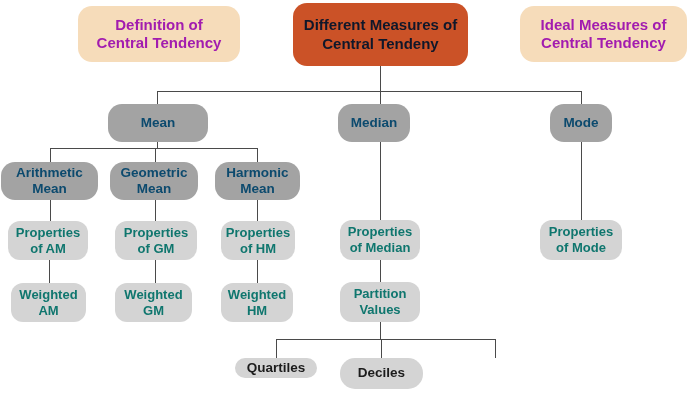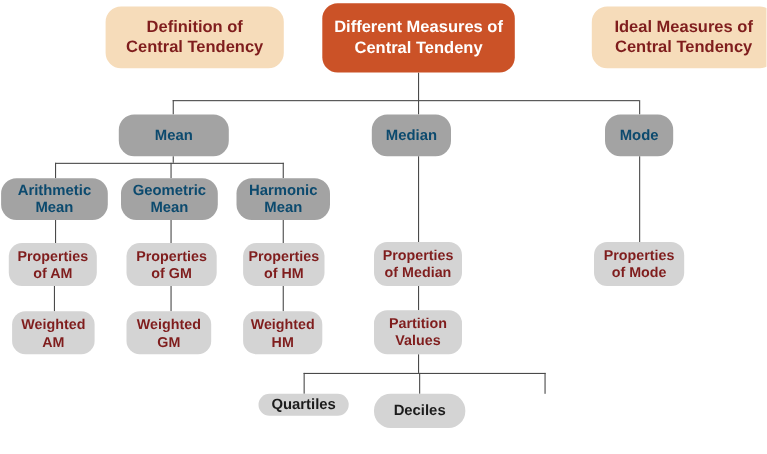--- a/index.html
+++ b/index.html
@@ -12,7 +12,7 @@
     text-align:center;font-weight:bold;white-space:pre-line;line-height:1.22;
     box-sizing:border-box;
   }
-  .peach{background:#f6dcba;color:#7f1d1d;border-radius:14px;font-size:15px;margin-left:18px;}
+  .peach{background:#f6dcba;color:#a21caf;border-radius:14px;font-size:15px;}
   .orange{background:#cb5227;color:#ffffff;border-radius:14px;font-size:15px;}
   .dark{background:#a3a3a3;color:#0c4a6e;border-radius:14px;font-size:13.5px;}
   .light{background:#d4d4d4;color:#7f1d1d;border-radius:12px;font-size:13px;}

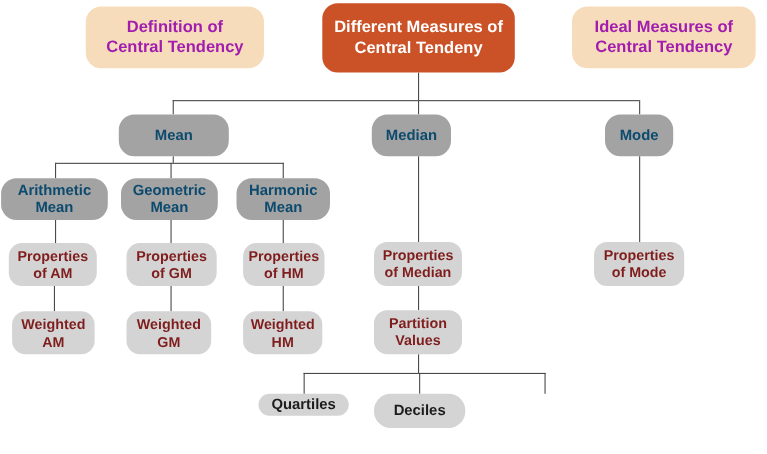--- a/index.html
+++ b/index.html
@@ -13,7 +13,7 @@
     box-sizing:border-box;
   }
   .peach{background:#f6dcba;color:#a21caf;border-radius:14px;font-size:15px;}
-  .orange{background:#cb5227;color:#ffffff;border-radius:14px;font-size:15px;}
+  .orange{background:#cb5227;color:#0f172a;border-radius:14px;font-size:15px;}
   .dark{background:#a3a3a3;color:#0c4a6e;border-radius:14px;font-size:13.5px;}
   .light{background:#d4d4d4;color:#7f1d1d;border-radius:12px;font-size:13px;}
   .pill{background:#d4d4d4;color:#1c1c1c;border-radius:15px;font-size:13.5px;}

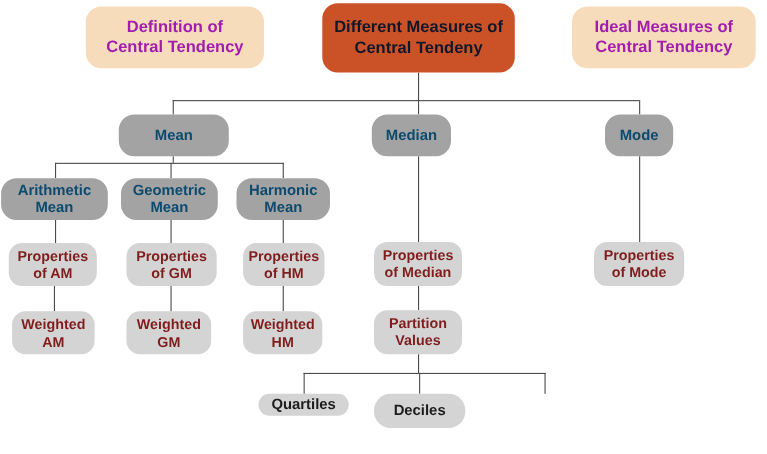--- a/index.html
+++ b/index.html
@@ -15,7 +15,7 @@
   .peach{background:#f6dcba;color:#a21caf;border-radius:14px;font-size:15px;}
   .orange{background:#cb5227;color:#0f172a;border-radius:14px;font-size:15px;}
   .dark{background:#a3a3a3;color:#0c4a6e;border-radius:14px;font-size:13.5px;}
-  .light{background:#d4d4d4;color:#7f1d1d;border-radius:12px;font-size:13px;}
+  .light{background:#d4d4d4;color:#0f766e;border-radius:12px;font-size:13px;}
   .pill{background:#d4d4d4;color:#1c1c1c;border-radius:15px;font-size:13.5px;}
   .edge{position:absolute;background:#4a4a4a;}
 

